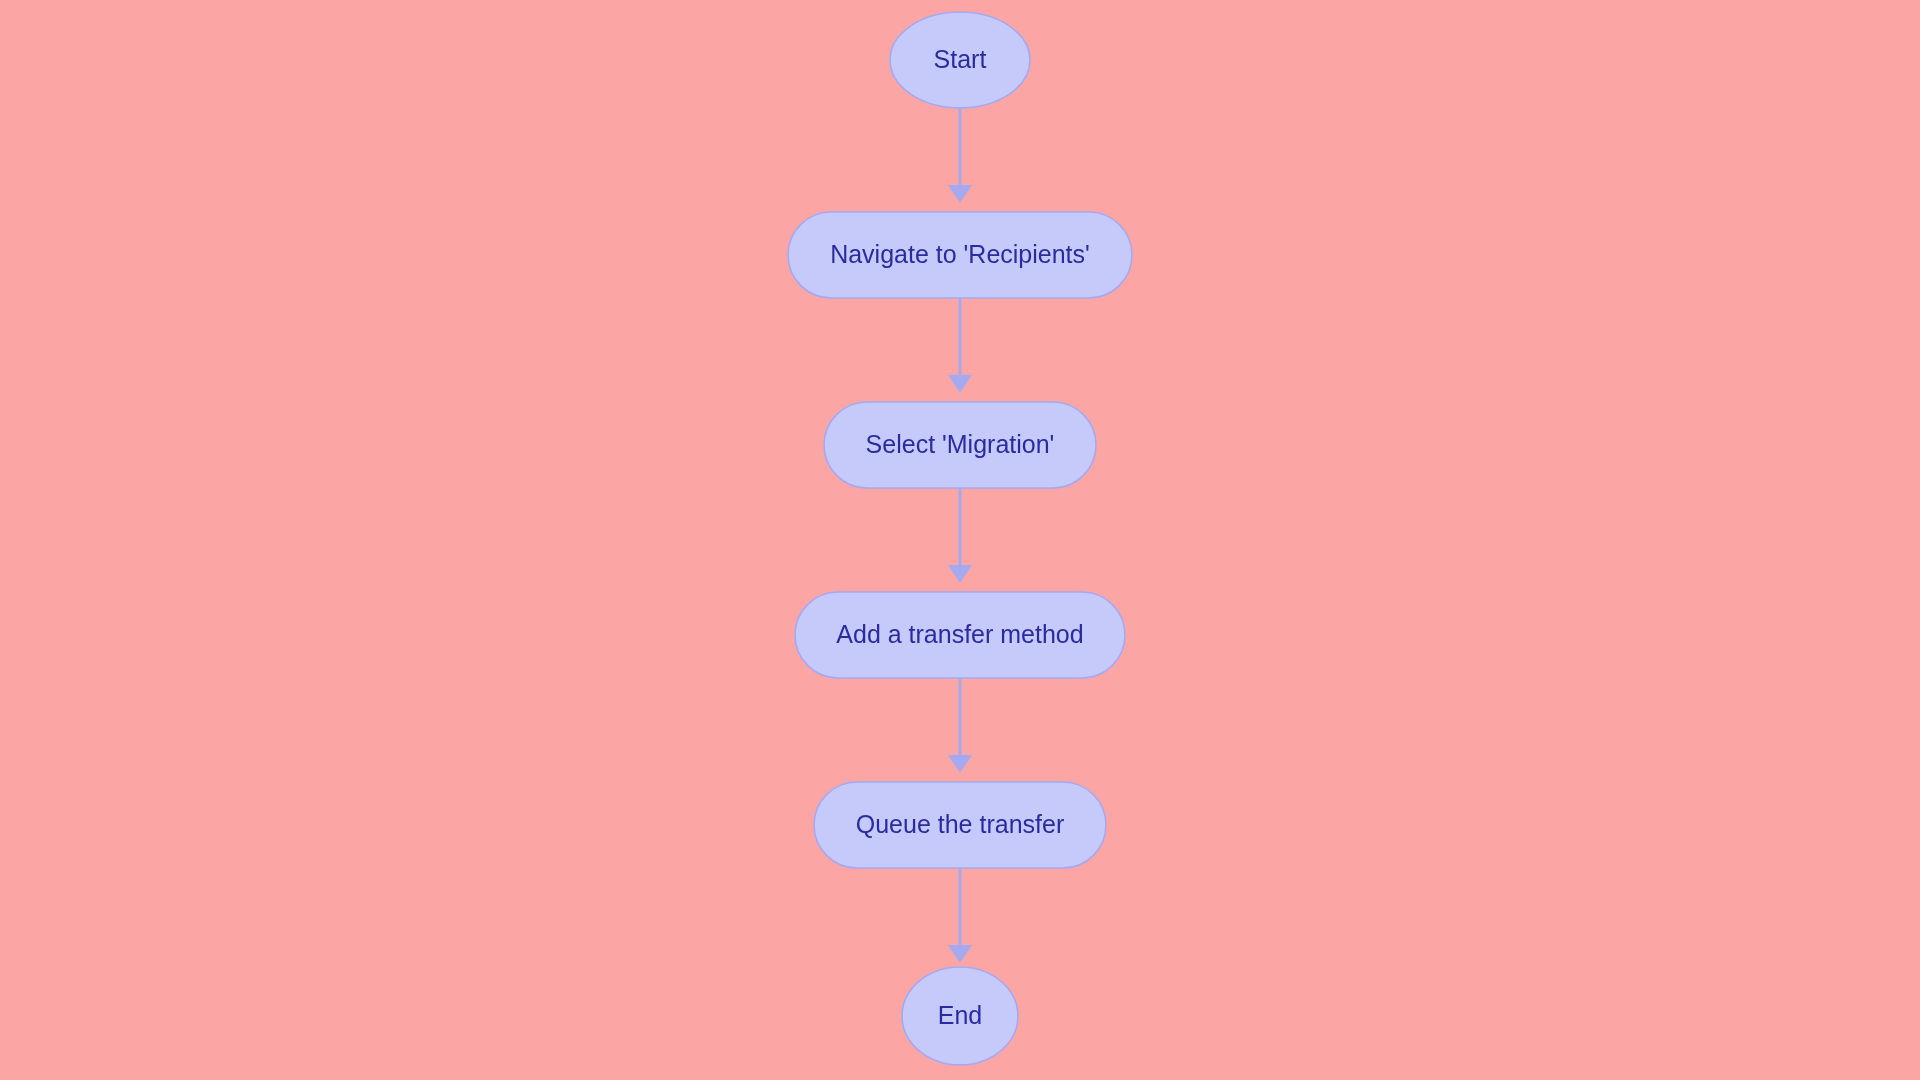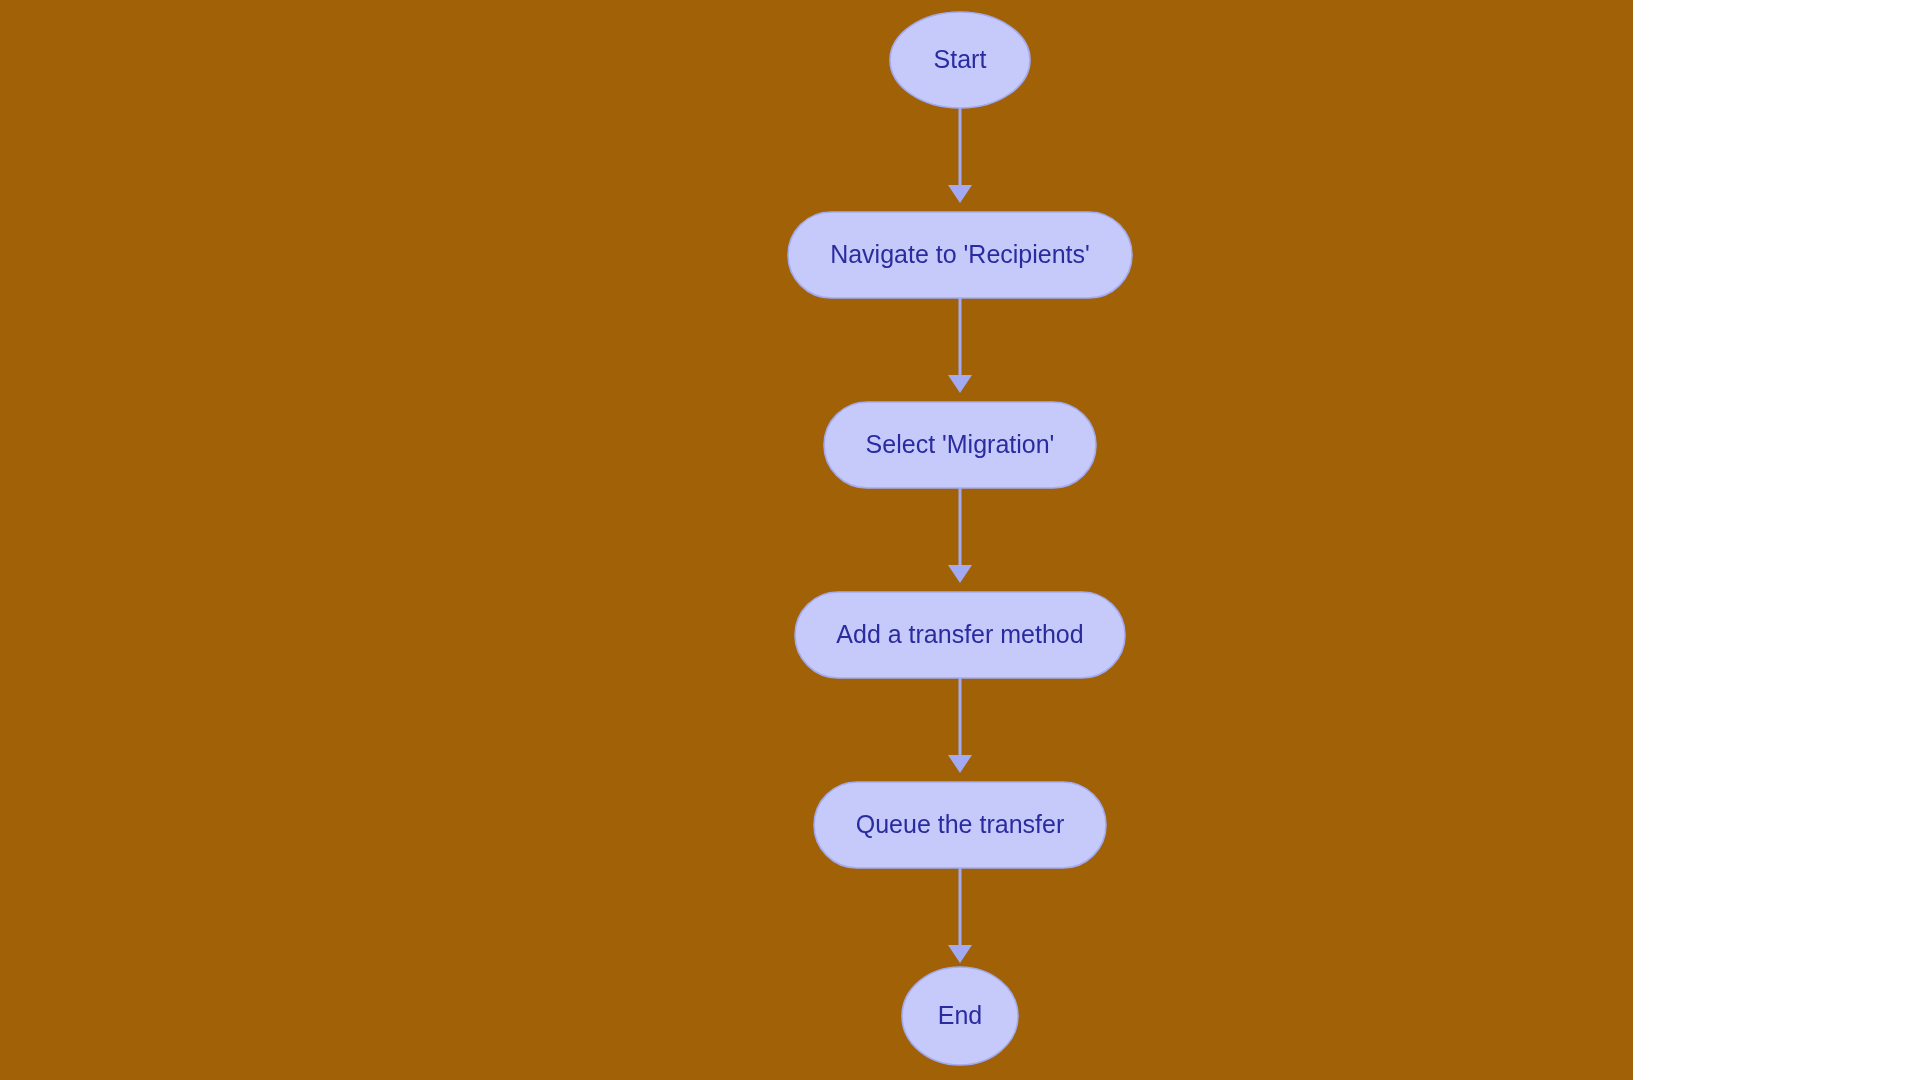--- a/index.html
+++ b/index.html
@@ -16,9 +16,9 @@
   }
   #flowchart-canvas {
     position: relative;
-    width: 1633px;
+    width: 1920px;
     height: 1080px;
-    background: #a16207;
+    background: #fca5a5;
     text-decoration: underline;
   }
   #flow-svg {

